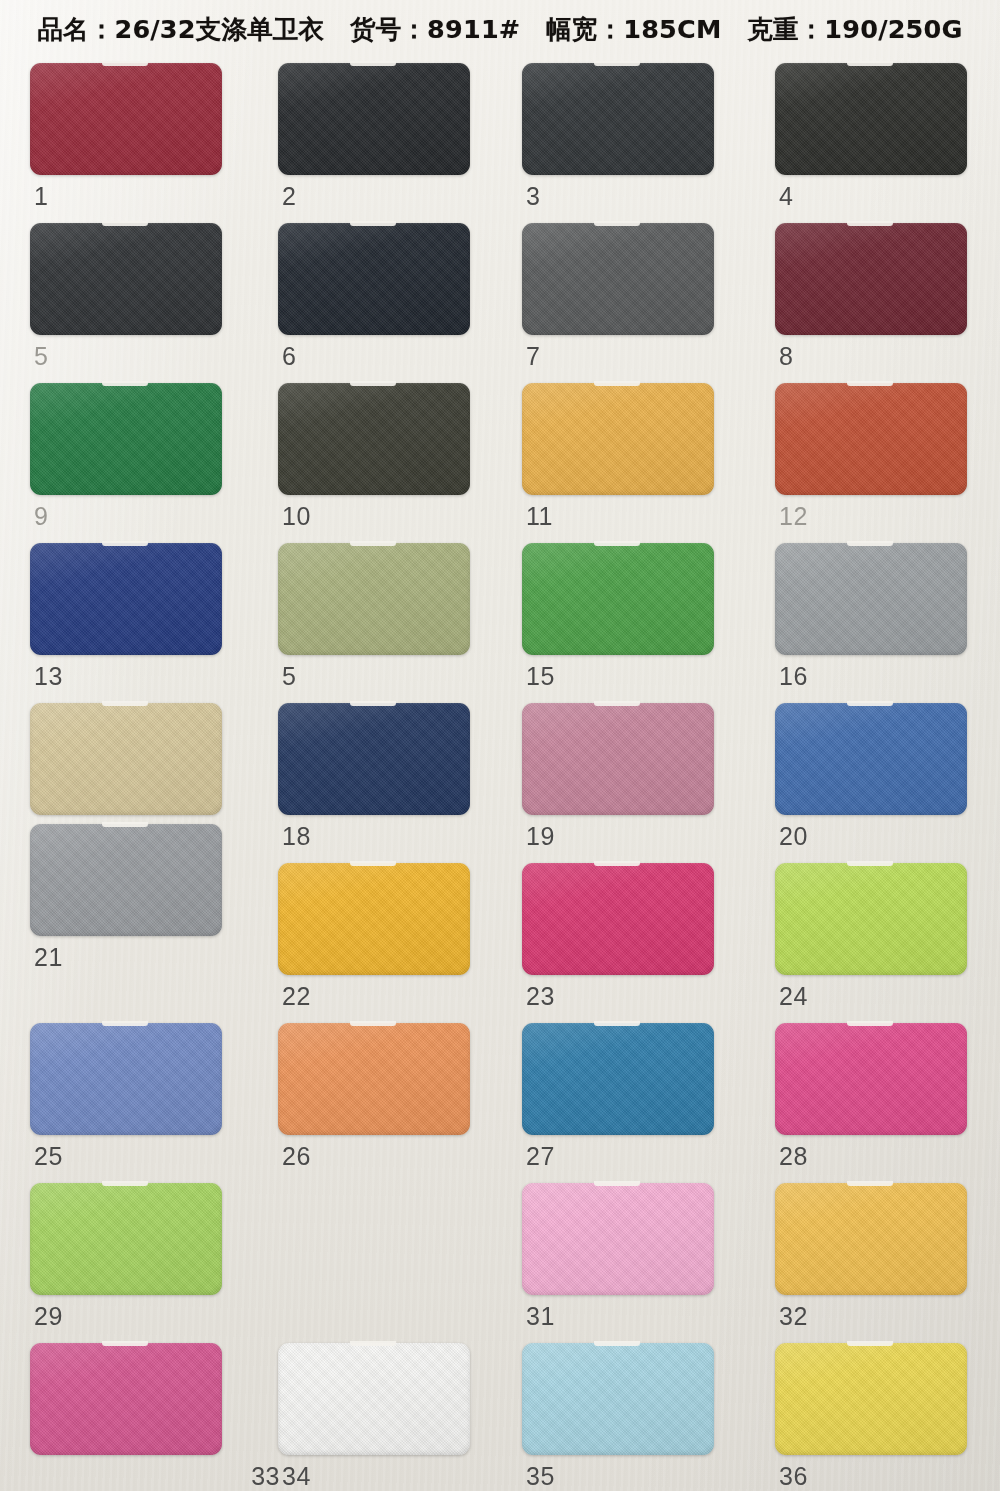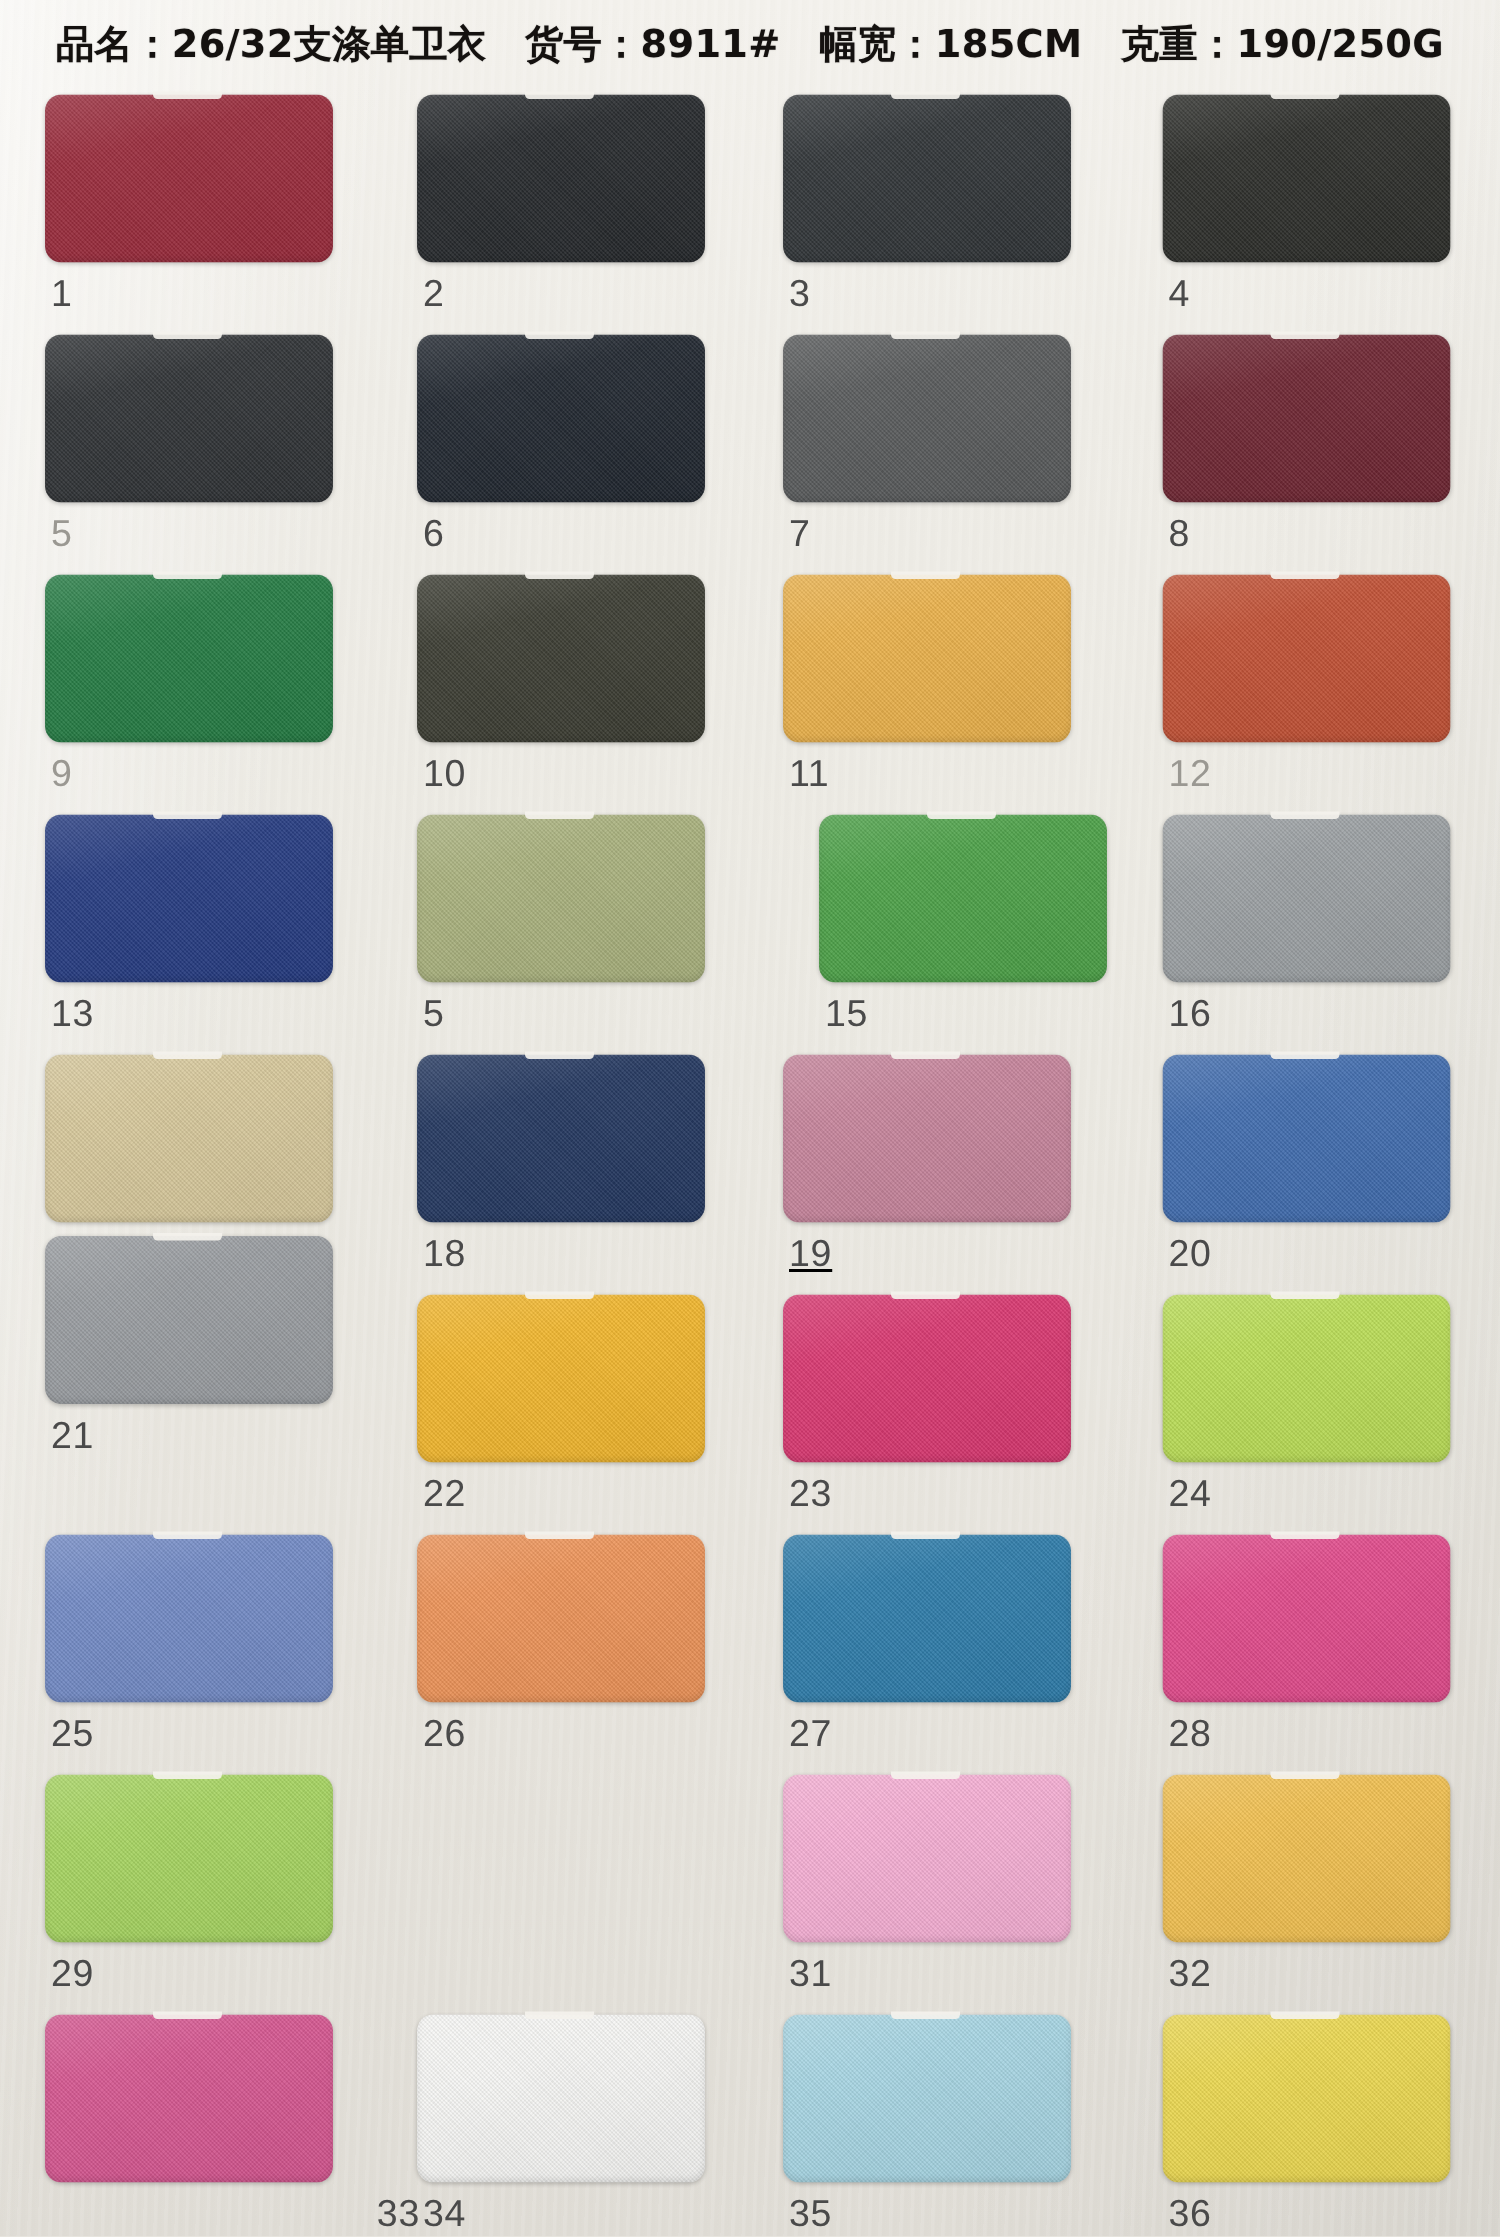--- a/index.html
+++ b/index.html
@@ -245,7 +245,7 @@
         </div>
         <div class="chip-num">5</div>
       </div>
-      <div class="swatch-cell" style="left: 522px; top: 485px; margin-left: 24px;">
+      <div class="swatch-cell" style="left: 522px; top: 485px;">
         <div class="chip-wrap">
           <div class="chip" style="background-color: rgb(75, 160, 70);">
             <div class="chip-gloss"></div>

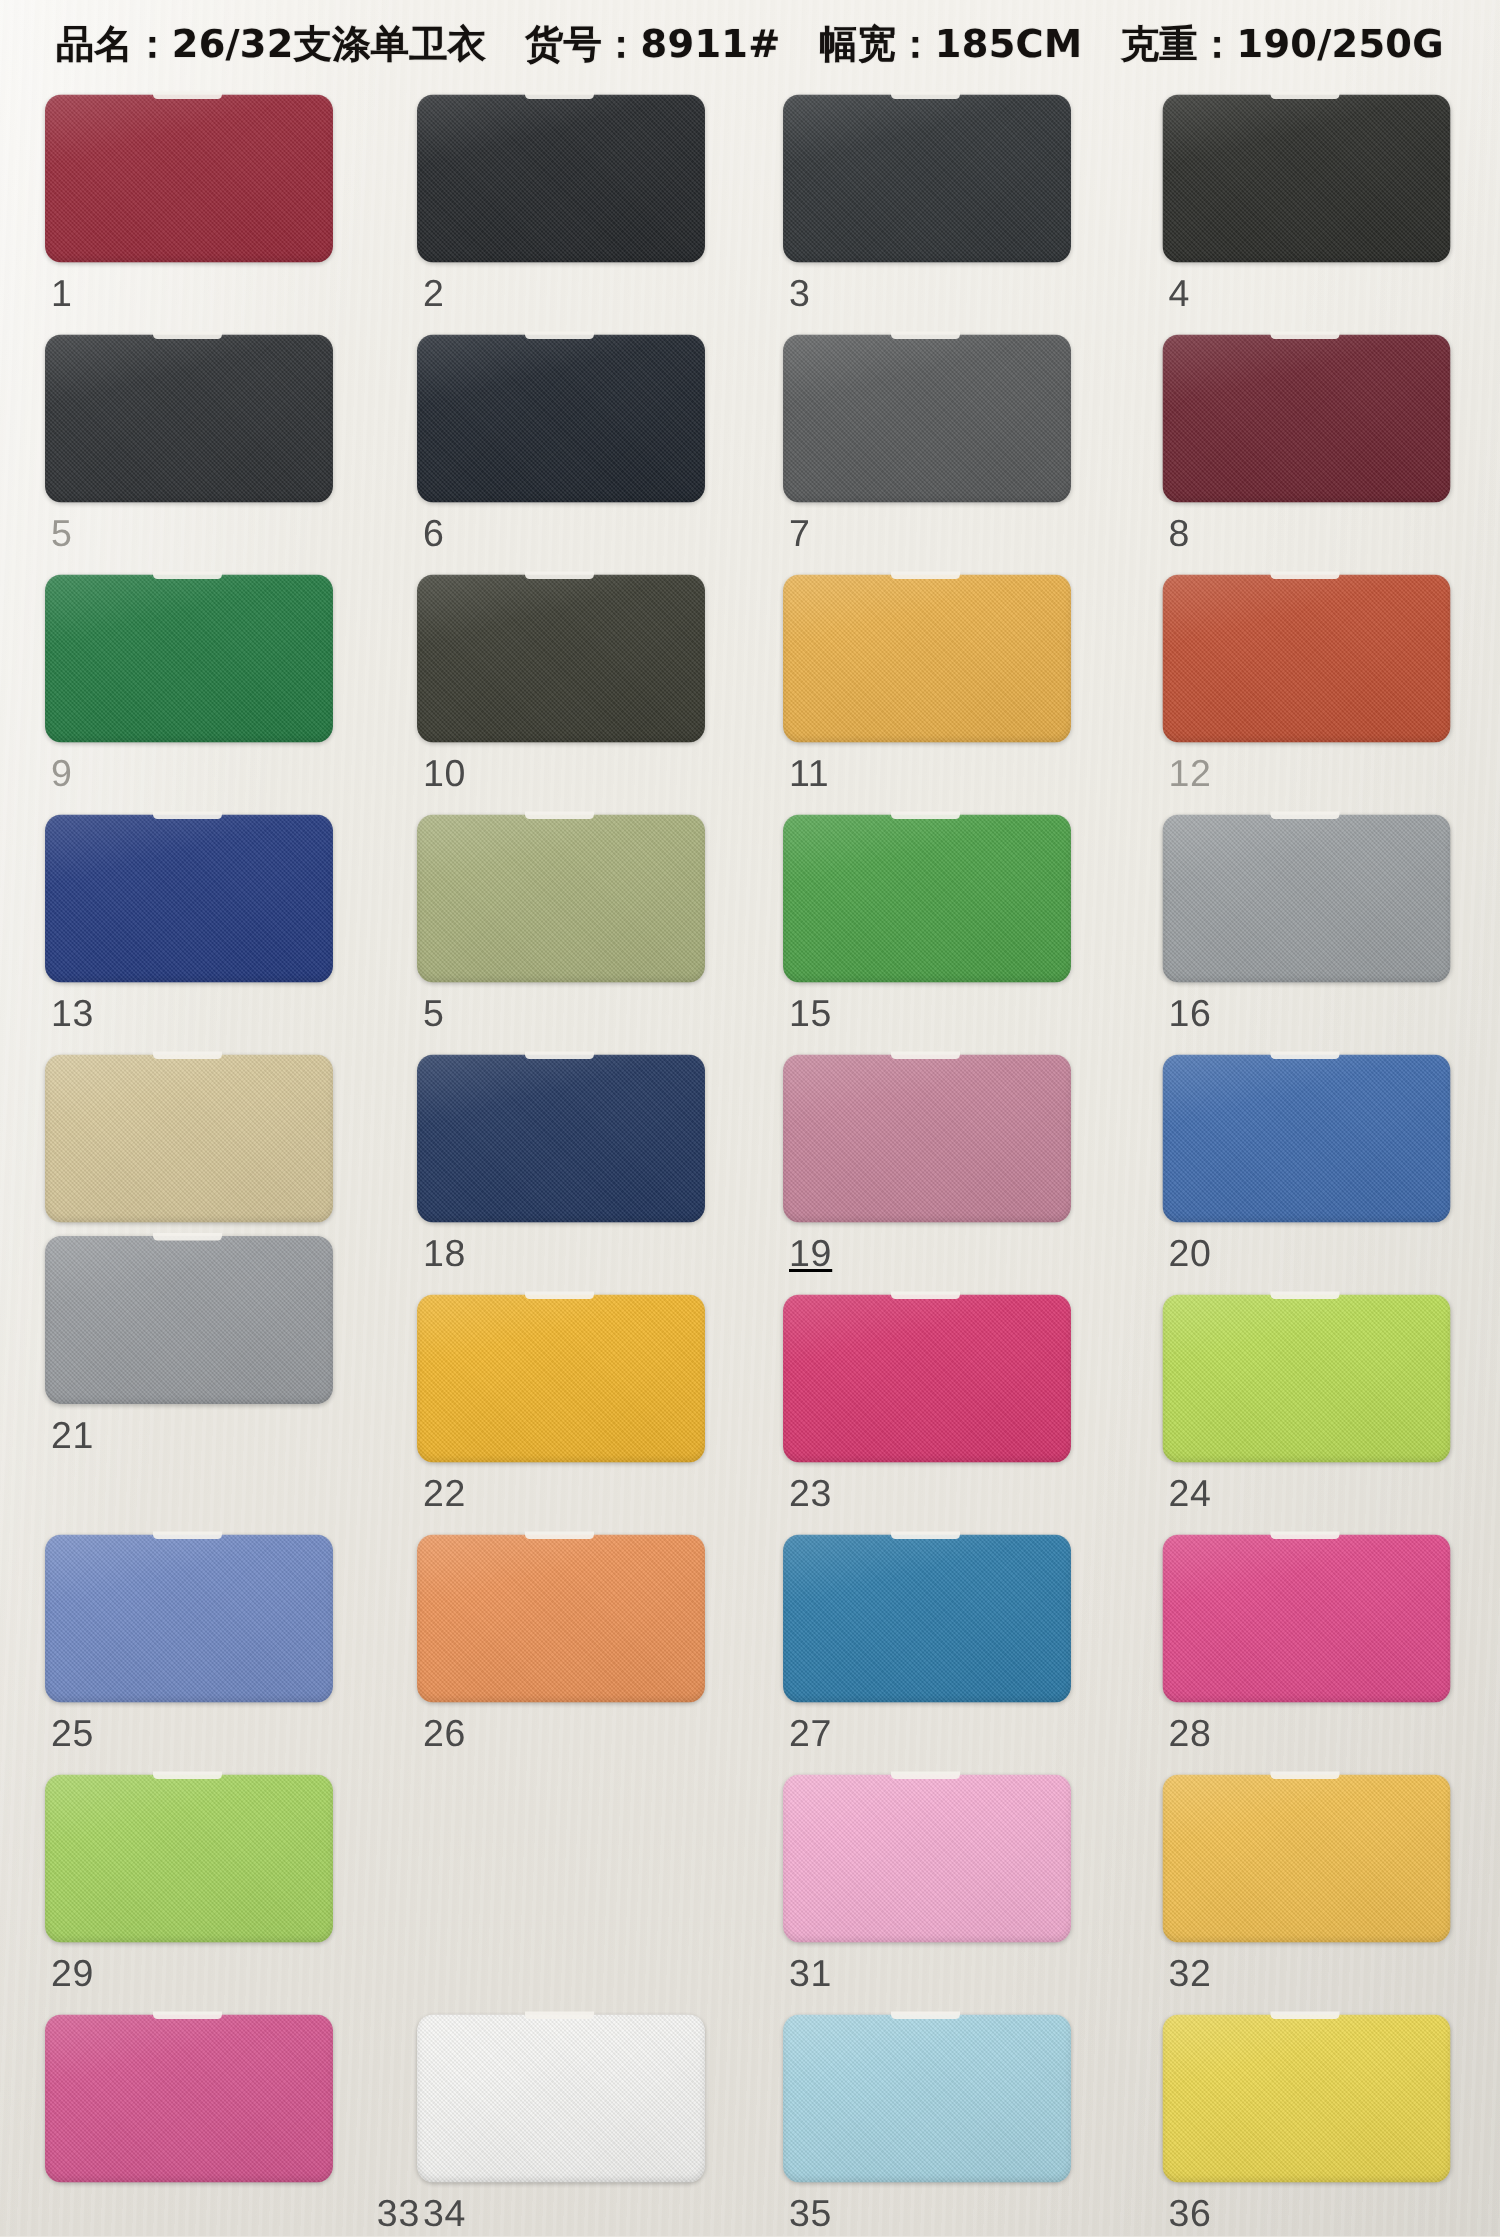--- a/index.html
+++ b/index.html
@@ -281,7 +281,7 @@
         </div>
         <div class="chip-num">18</div>
       </div>
-      <div class="swatch-cell" style="left: 522px; top: 645px; text-decoration: underline;">
+      <div class="swatch-cell" style="left: 522px; top: 645px;">
         <div class="chip-wrap">
           <div class="chip" style="background-color: rgb(197, 131, 154);">
             <div class="chip-gloss"></div>

